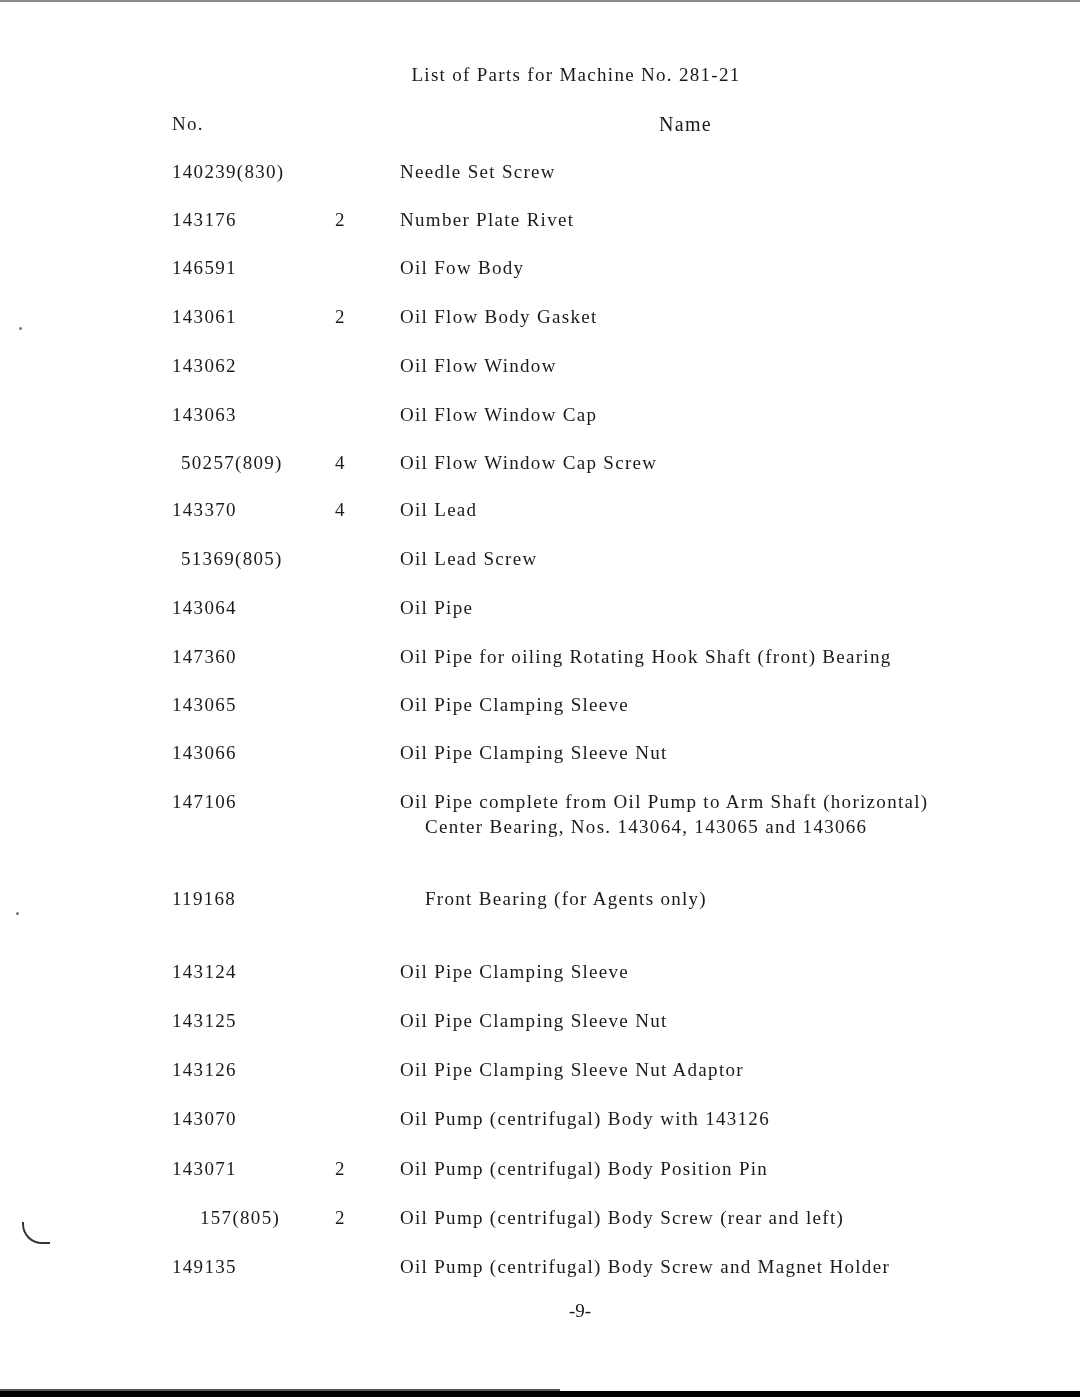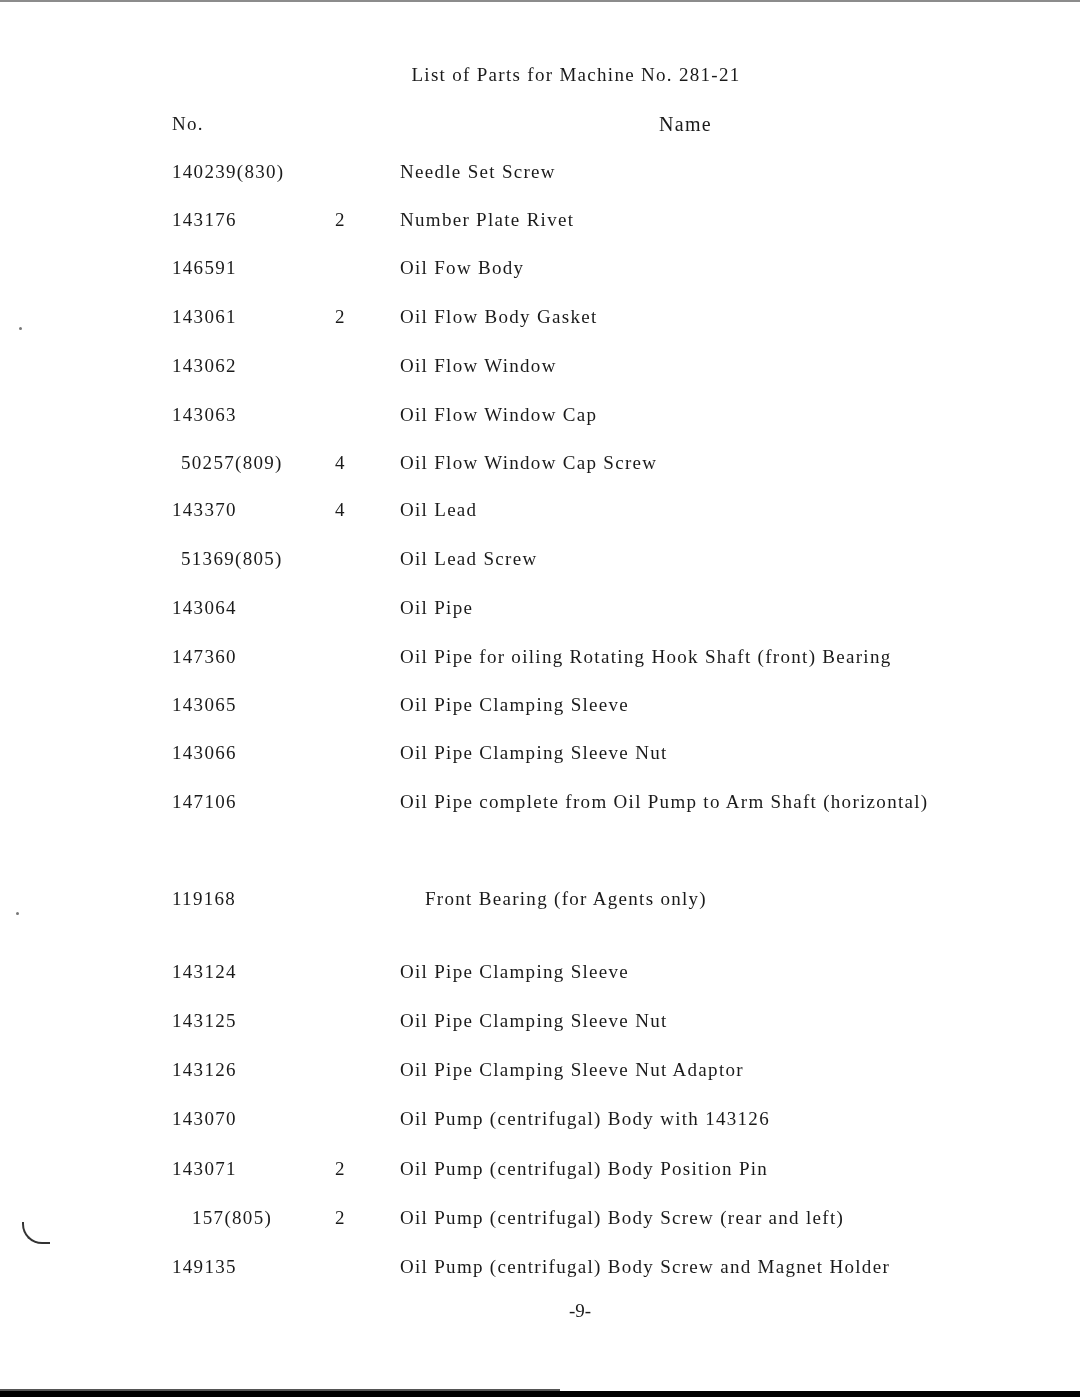--- a/index.html
+++ b/index.html
@@ -214,6 +214,7 @@
       <span class="cell-qty"></span>
       <span class="cell-name">
         <span class="cont first">Oil Pipe complete from Oil Pump to Arm Shaft (horizontal)</span>
+        <span class="cont">Center Bearing, Nos. 143064, 143065 and 143066</span>
       </span>
     </div>
     <div class="row" style="top: 887px;">

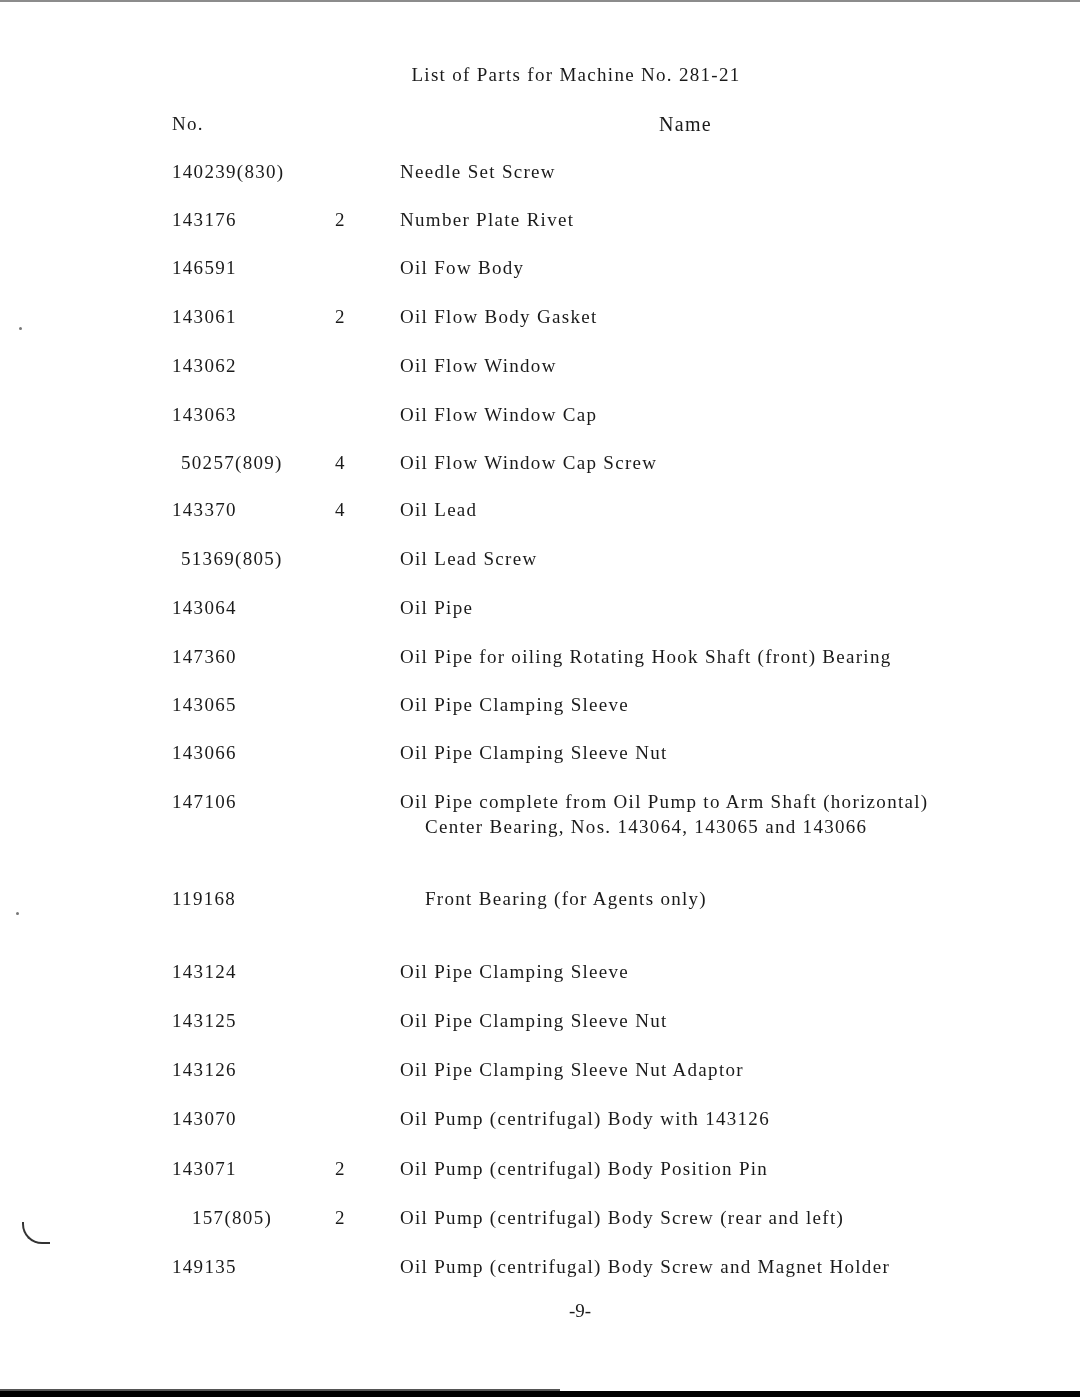--- a/index.html
+++ b/index.html
@@ -68,7 +68,7 @@
       white-space: nowrap;
     }
     .cell-no.indent1 { left: 181px; }
-    .cell-no.indent2 { left: 192px; }
+    .cell-no.indent2 { left: 200px; }
     .cell-qty {
       position: absolute;
       left: 335px;

